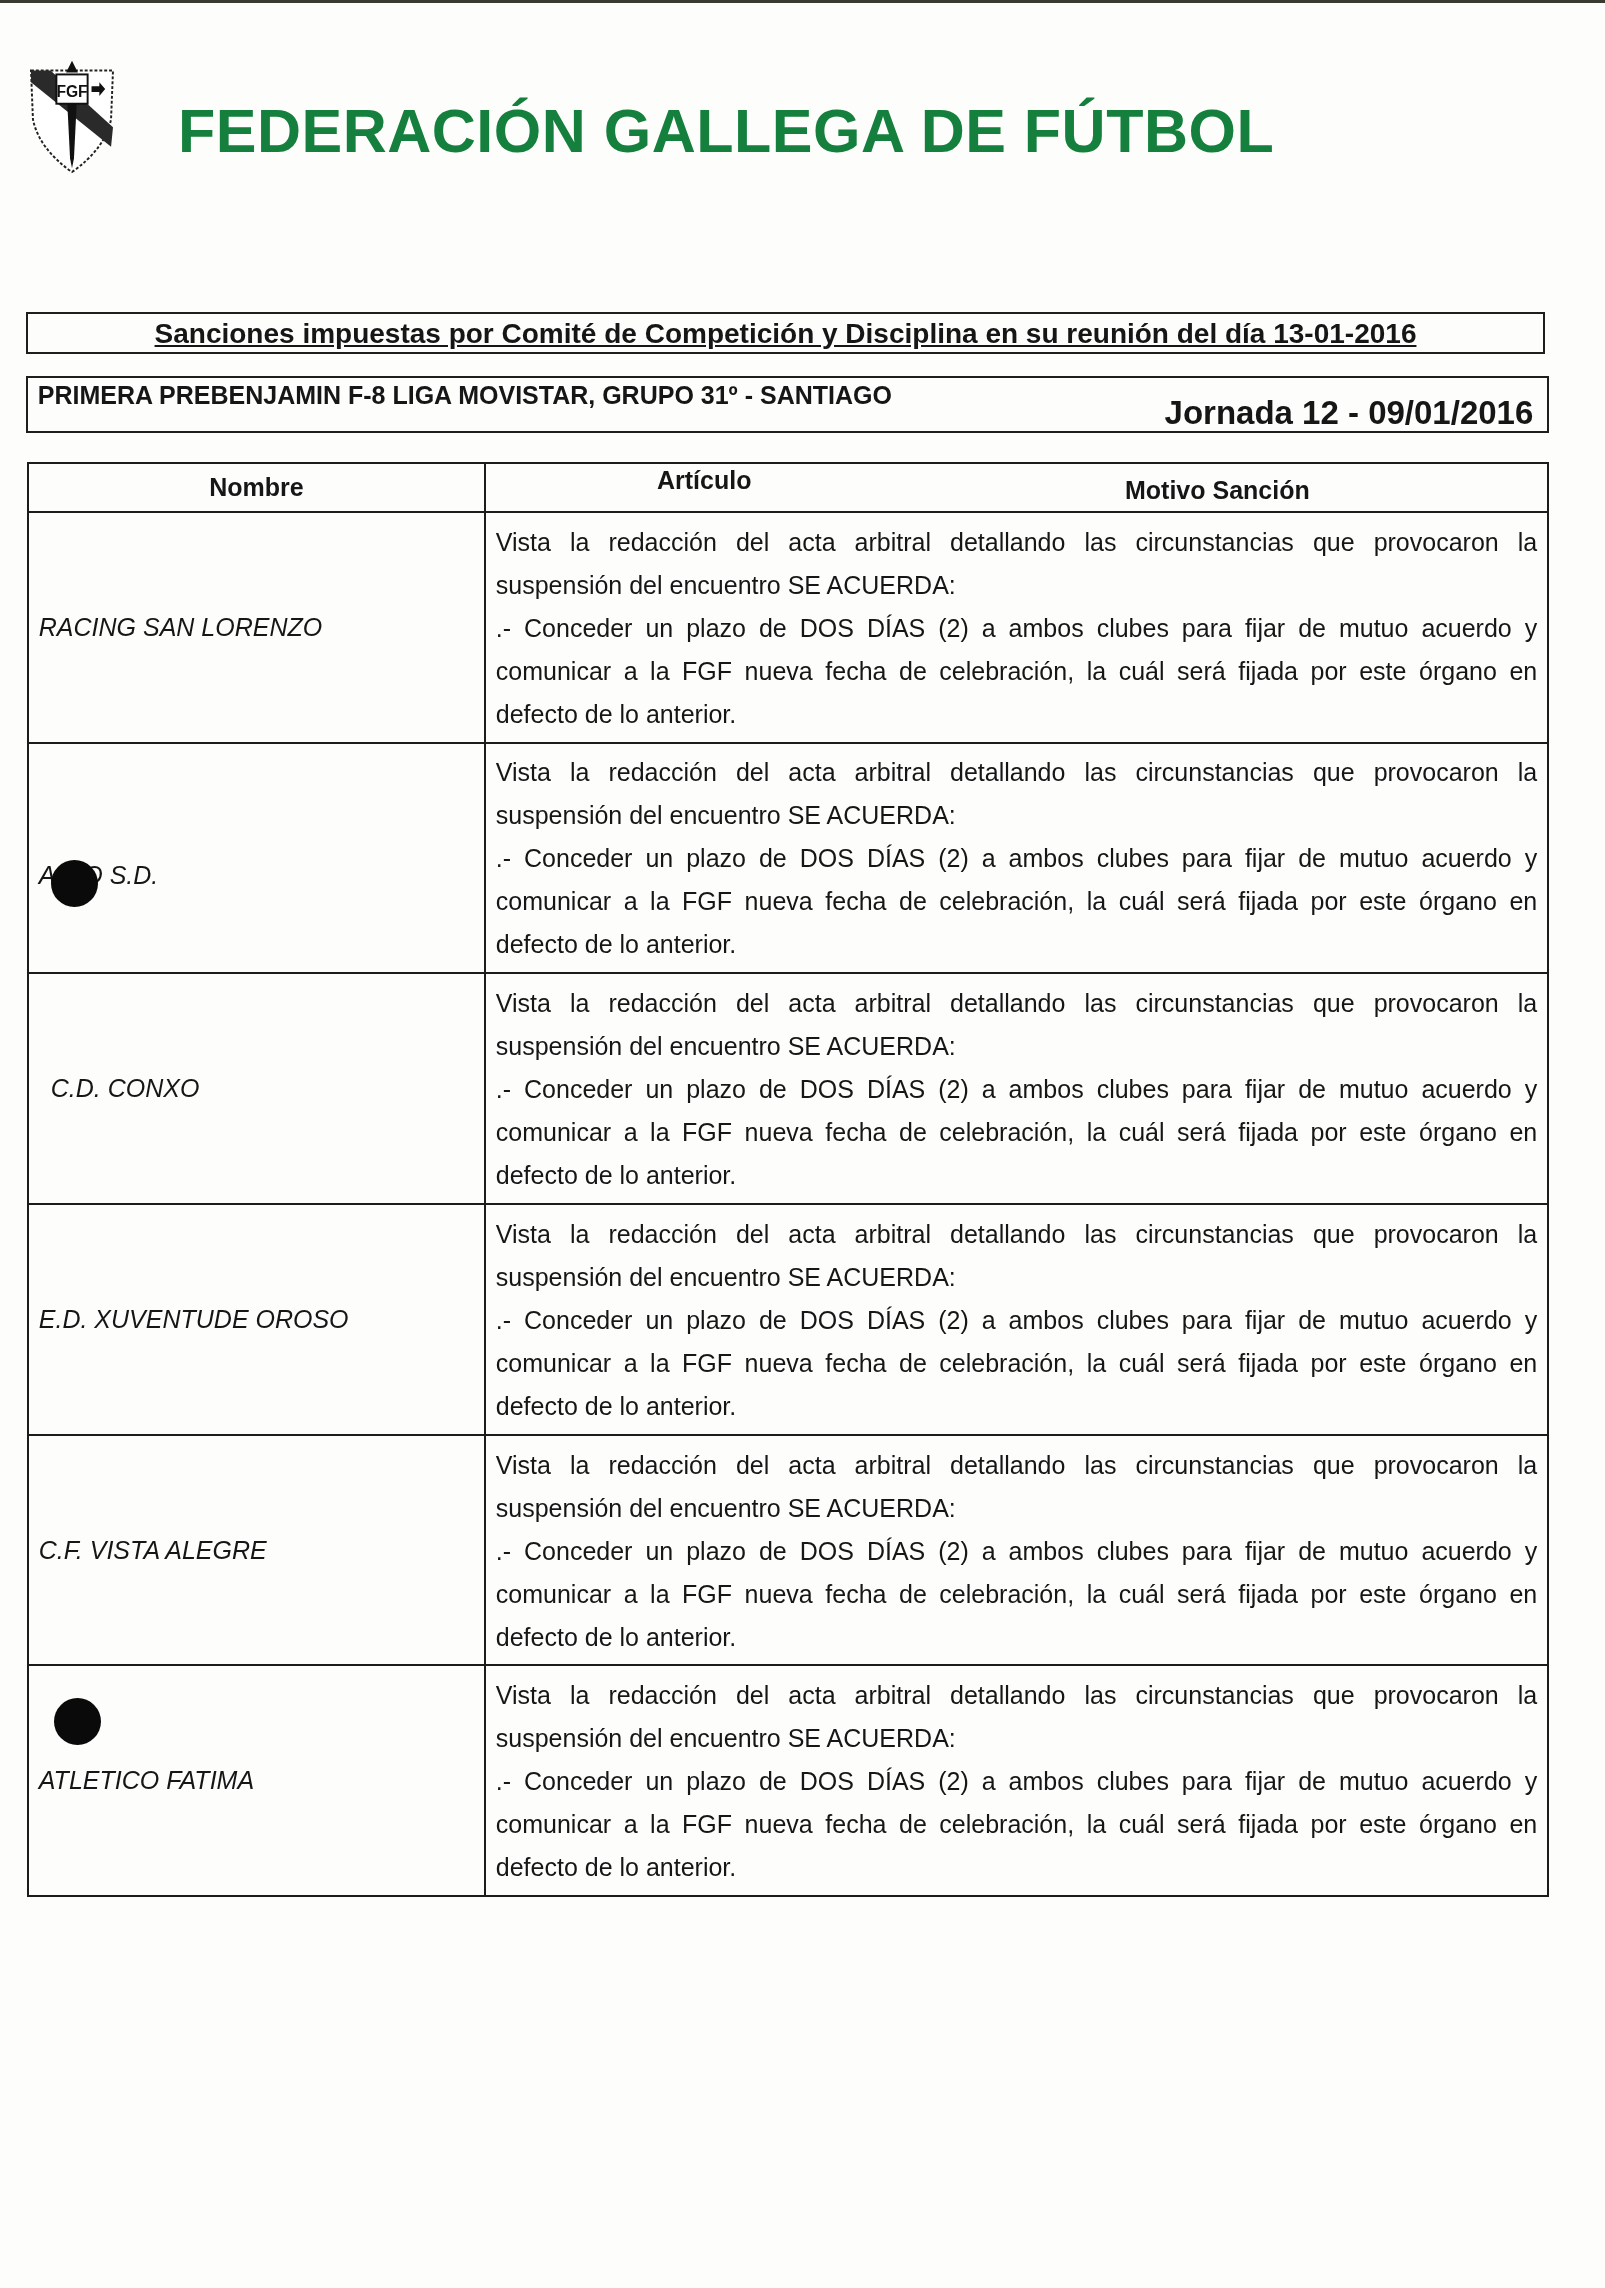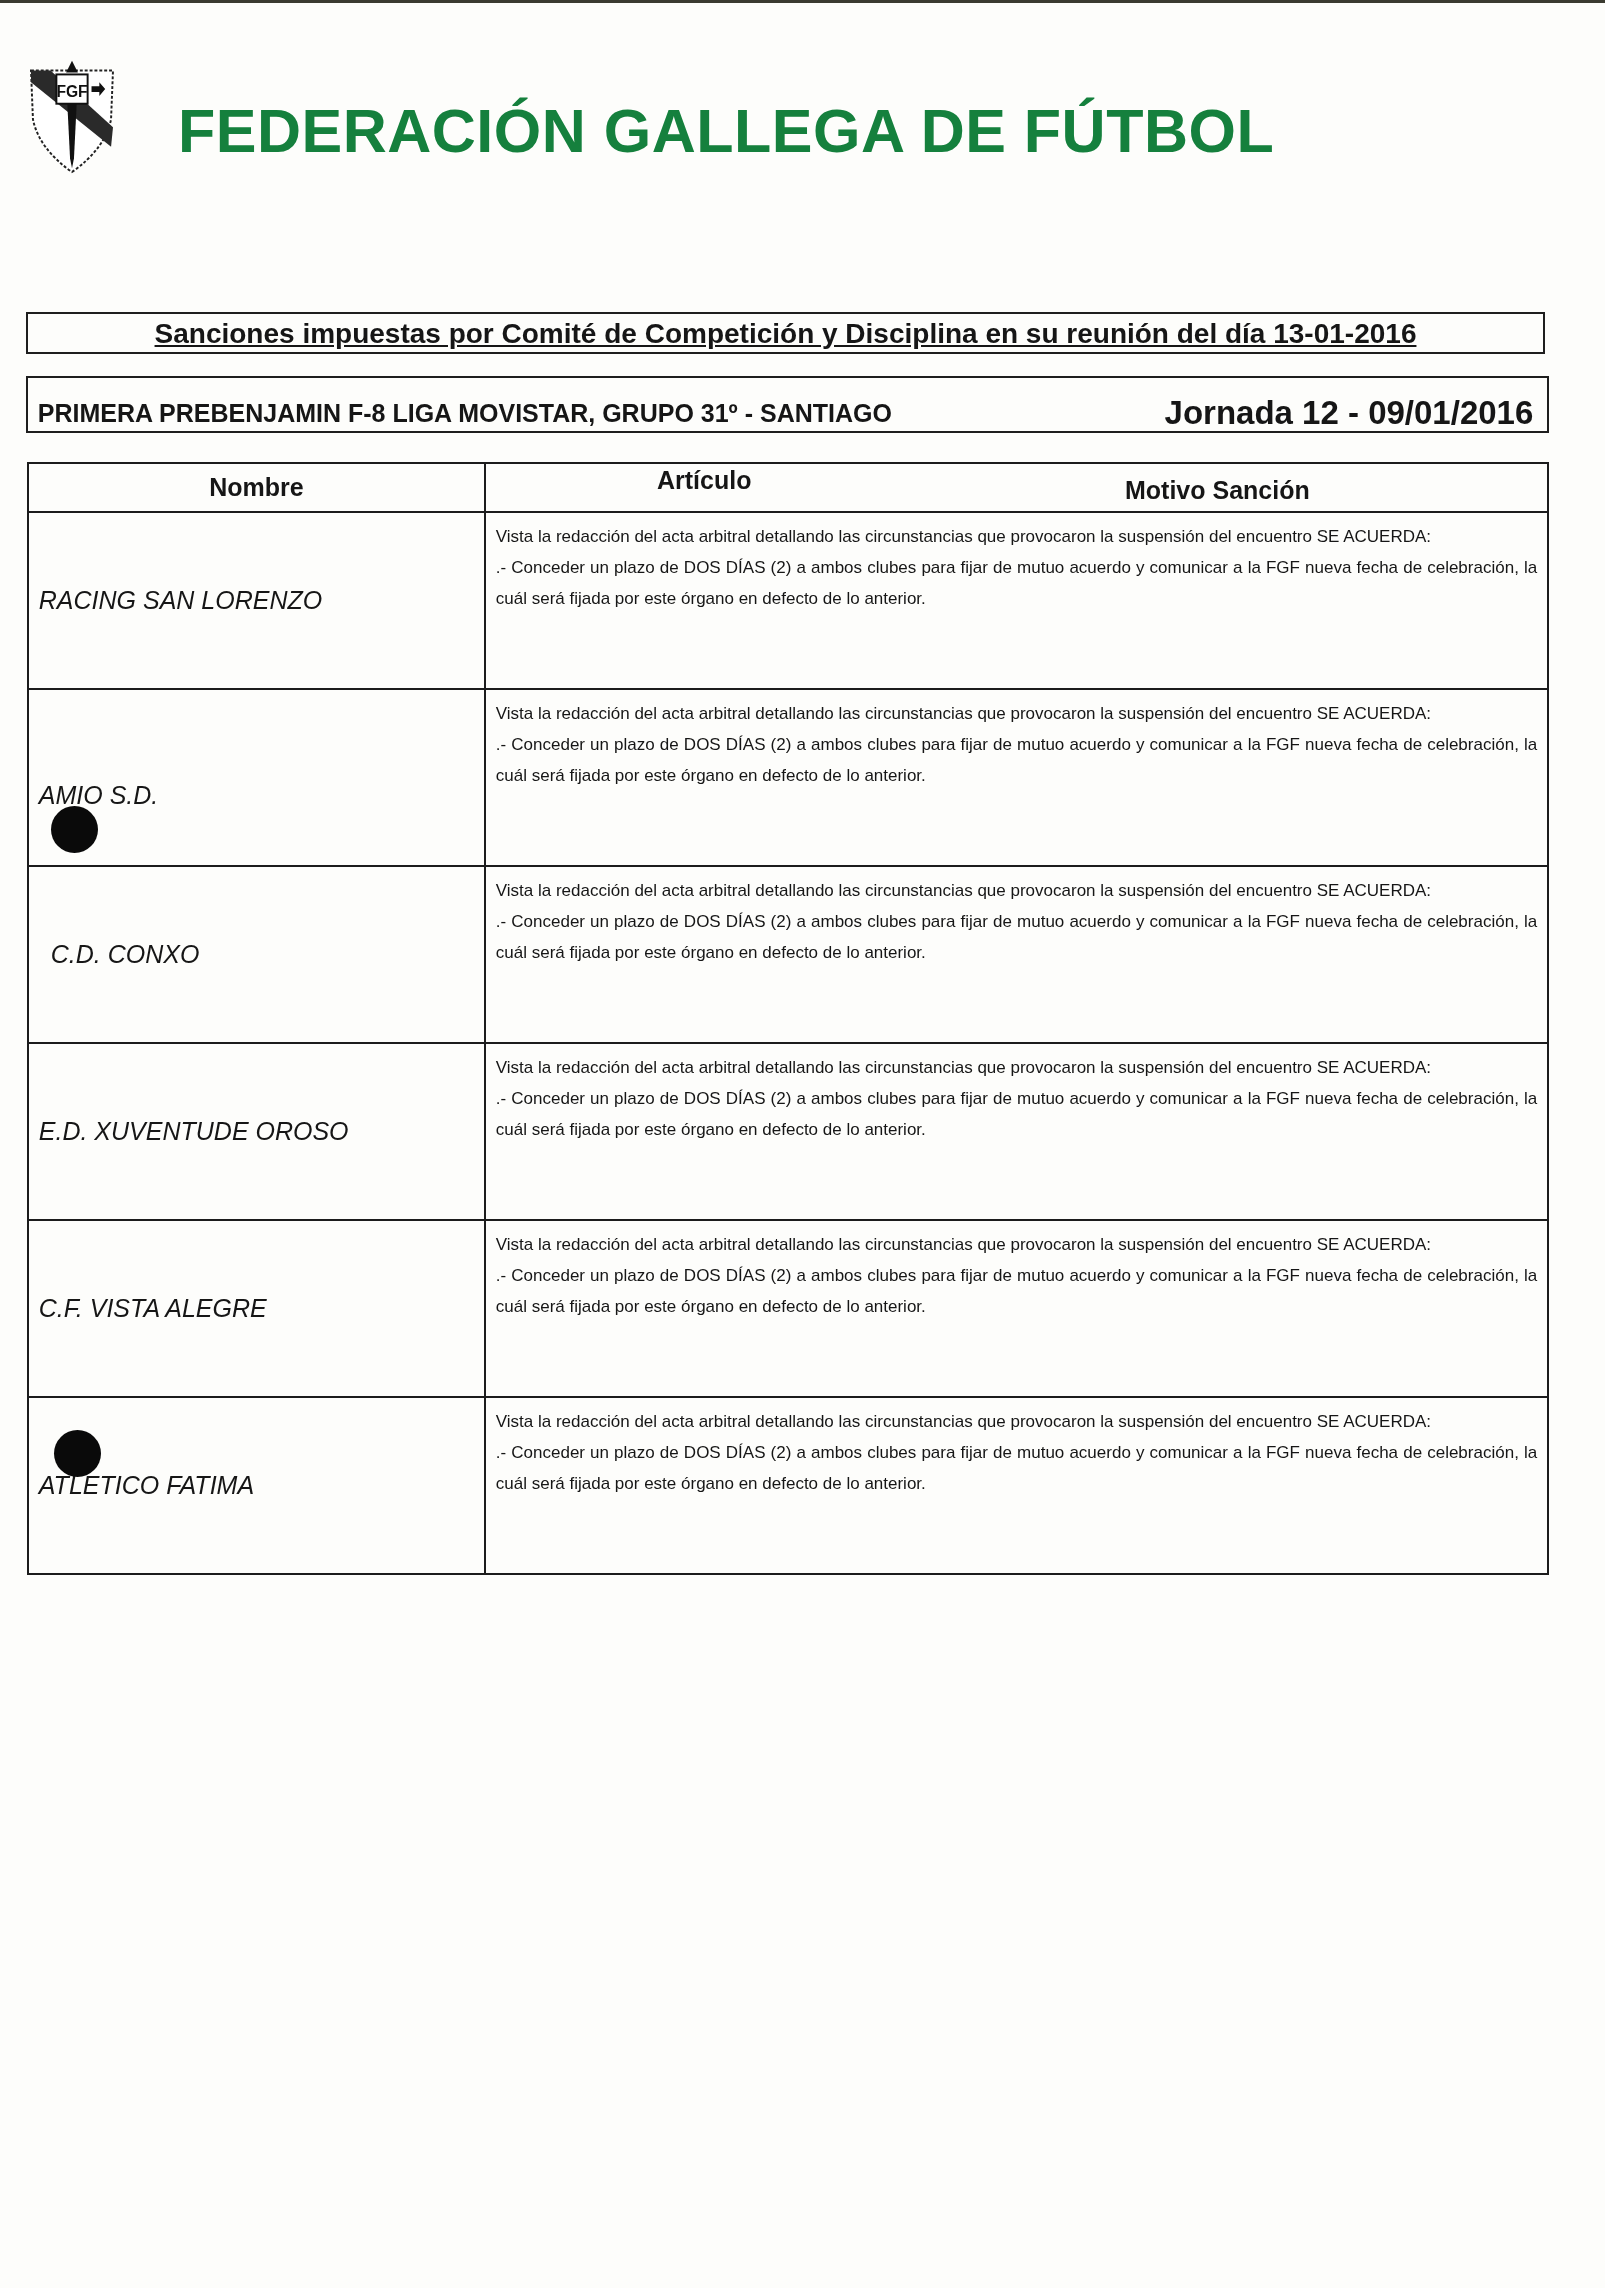--- a/index.html
+++ b/index.html
@@ -22,7 +22,7 @@
     font-size: 28px; font-weight: bold; text-decoration: underline; white-space: nowrap;
   }
   .sub-box { left: 26px; top: 376px; width: 1523px; height: 57px; }
-  .sub-box .l { position: absolute; left: 9.8px; top: 21px; font-size: 25px; font-weight: bold; white-space: nowrap; }
+  .sub-box .l { position: absolute; left: 9.8px; top: 3px; font-size: 25px; font-weight: bold; white-space: nowrap; }
   .sub-box .r { position: absolute; right: 13.7px; top: 15.6px; font-size: 33px; font-weight: bold; white-space: nowrap; }
 
   table.sanc {

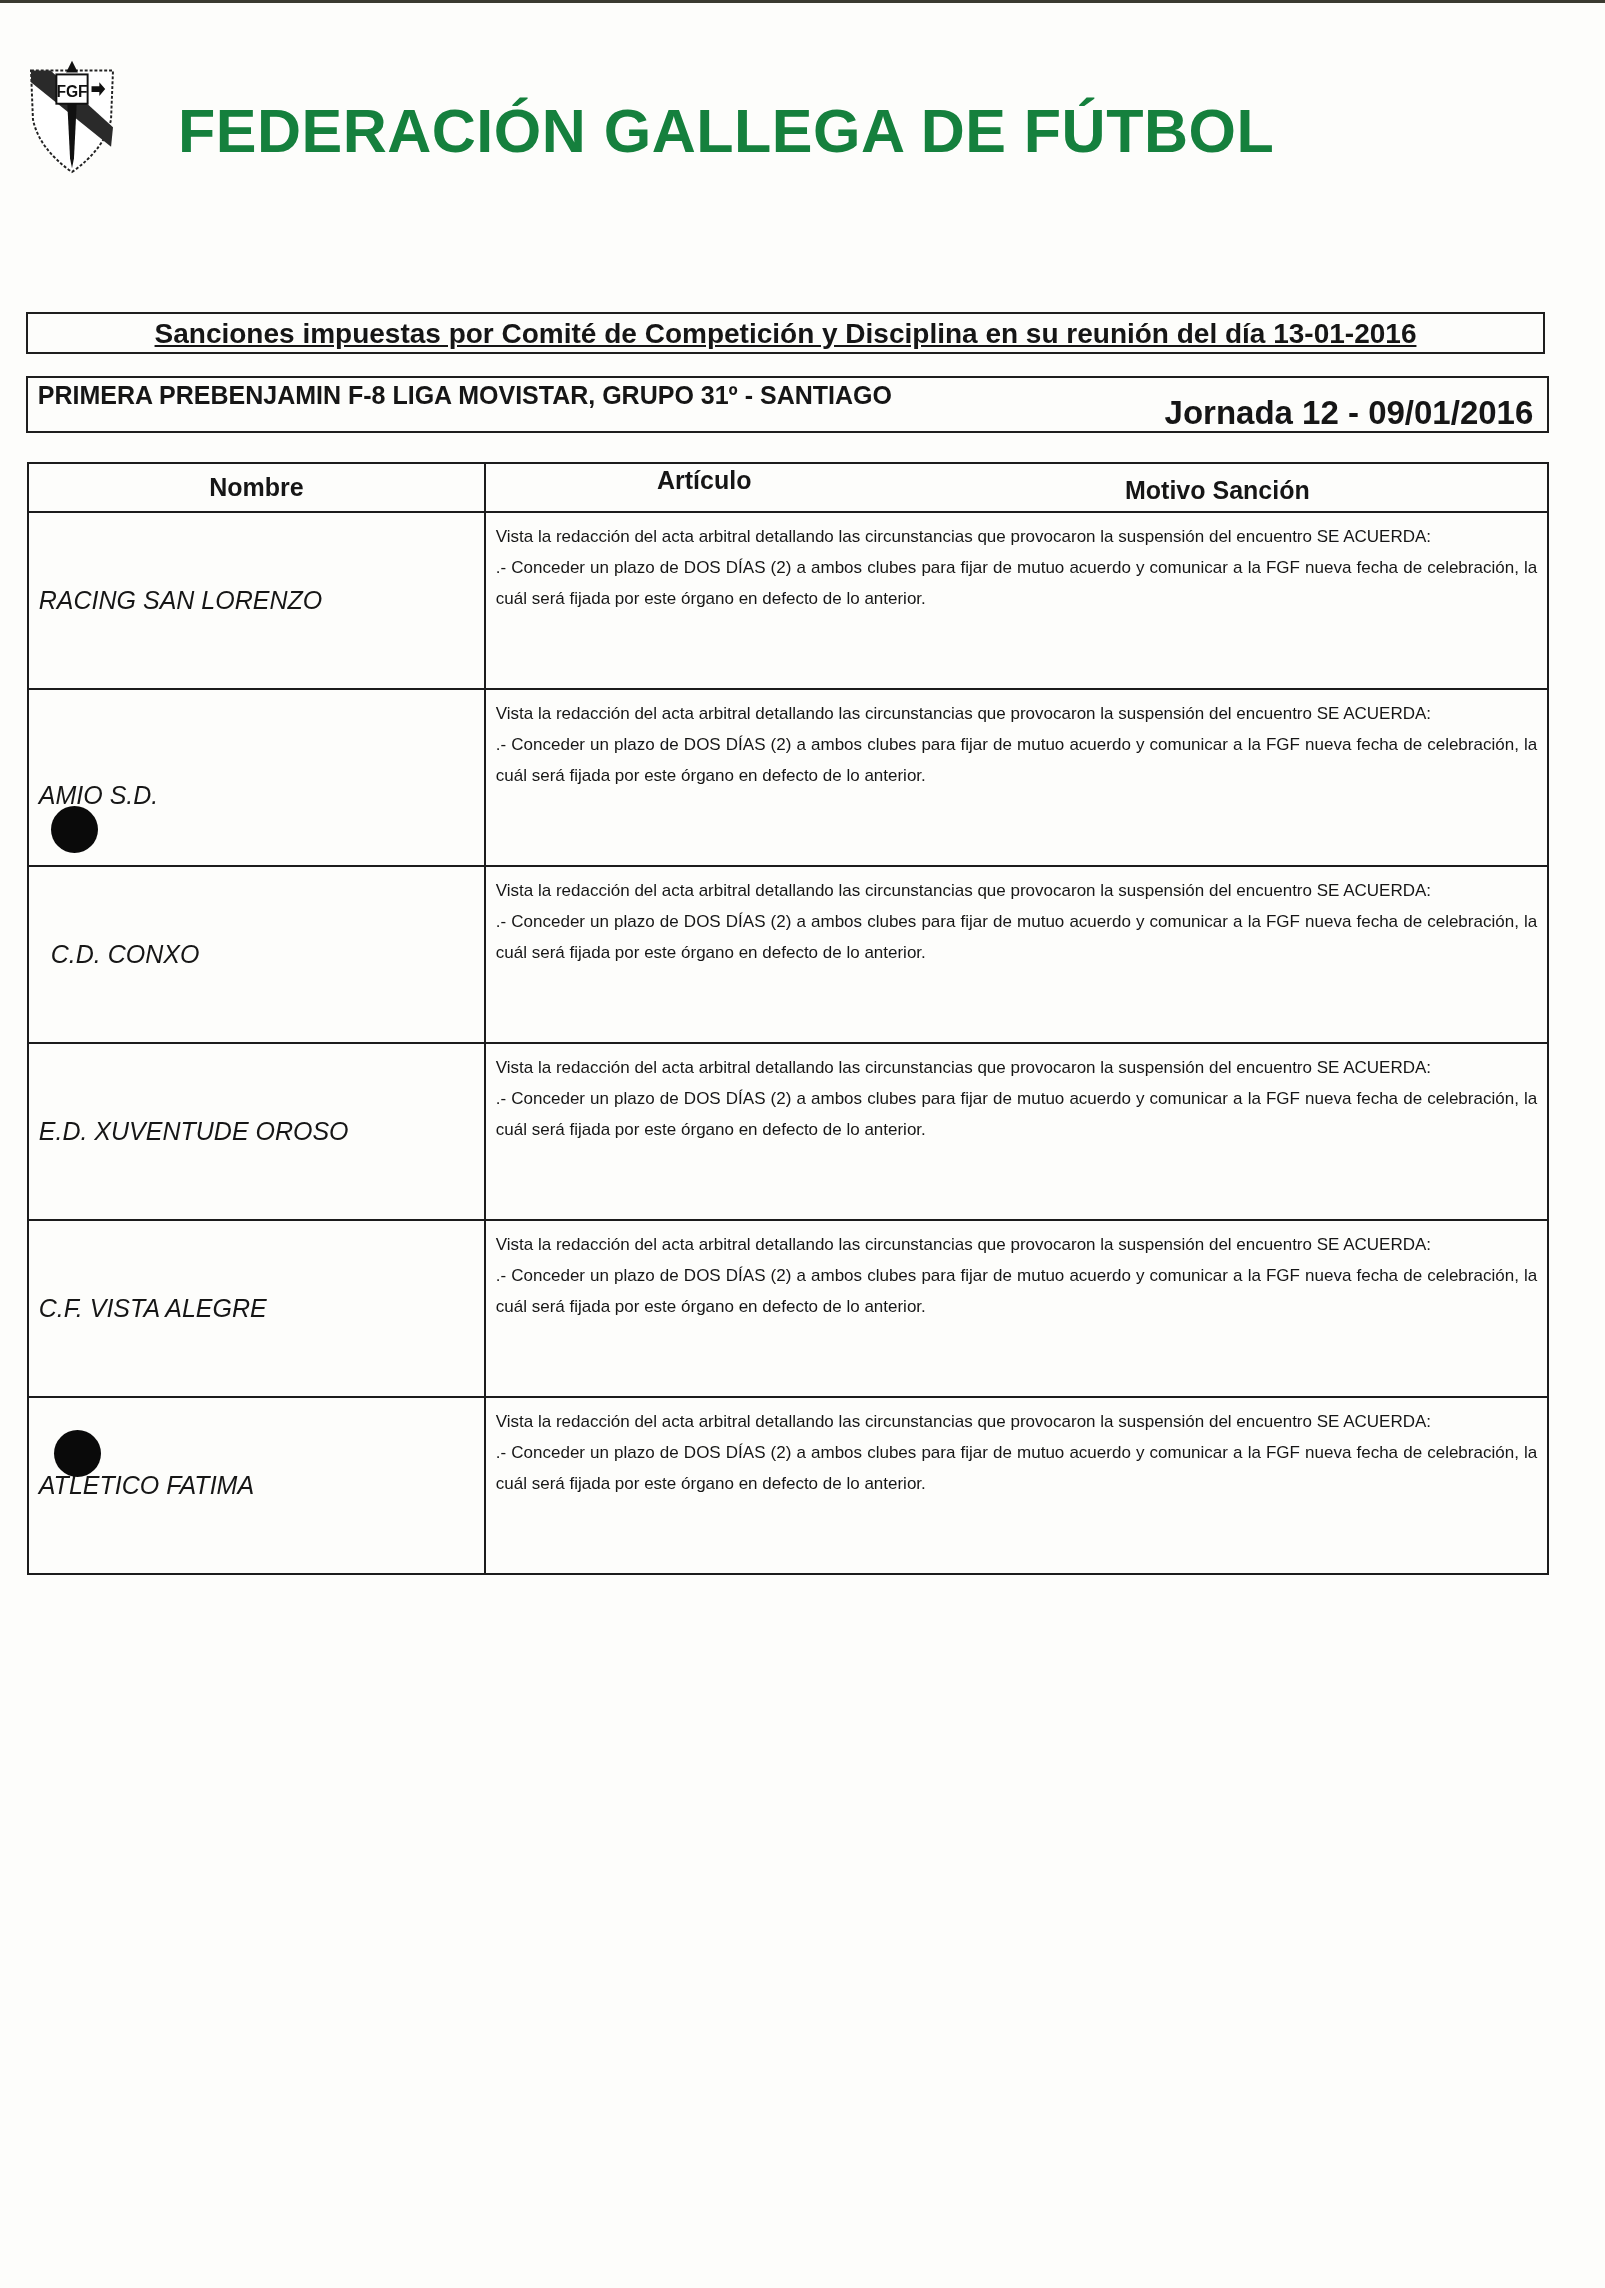--- a/index.html
+++ b/index.html
@@ -38,7 +38,7 @@
   table.sanc tr.row { height: 177px; }
   td.name { font-size: 25px; padding-left: 9.8px !important; position: relative; font-style: italic; }
   td.motivo {
-    font-size: 17px; line-height: 31px; padding: 7.8px 9.8px 5.9px 9.8px !important;
+    font-size: 25px; line-height: 43px; padding: 7.8px 9.8px 5.9px 9.8px !important;
     text-align: justify; vertical-align: top !important;
   }
   .dot { position: absolute; width: 47px; height: 47px; border-radius: 50%; background: #0a0a0a; }

